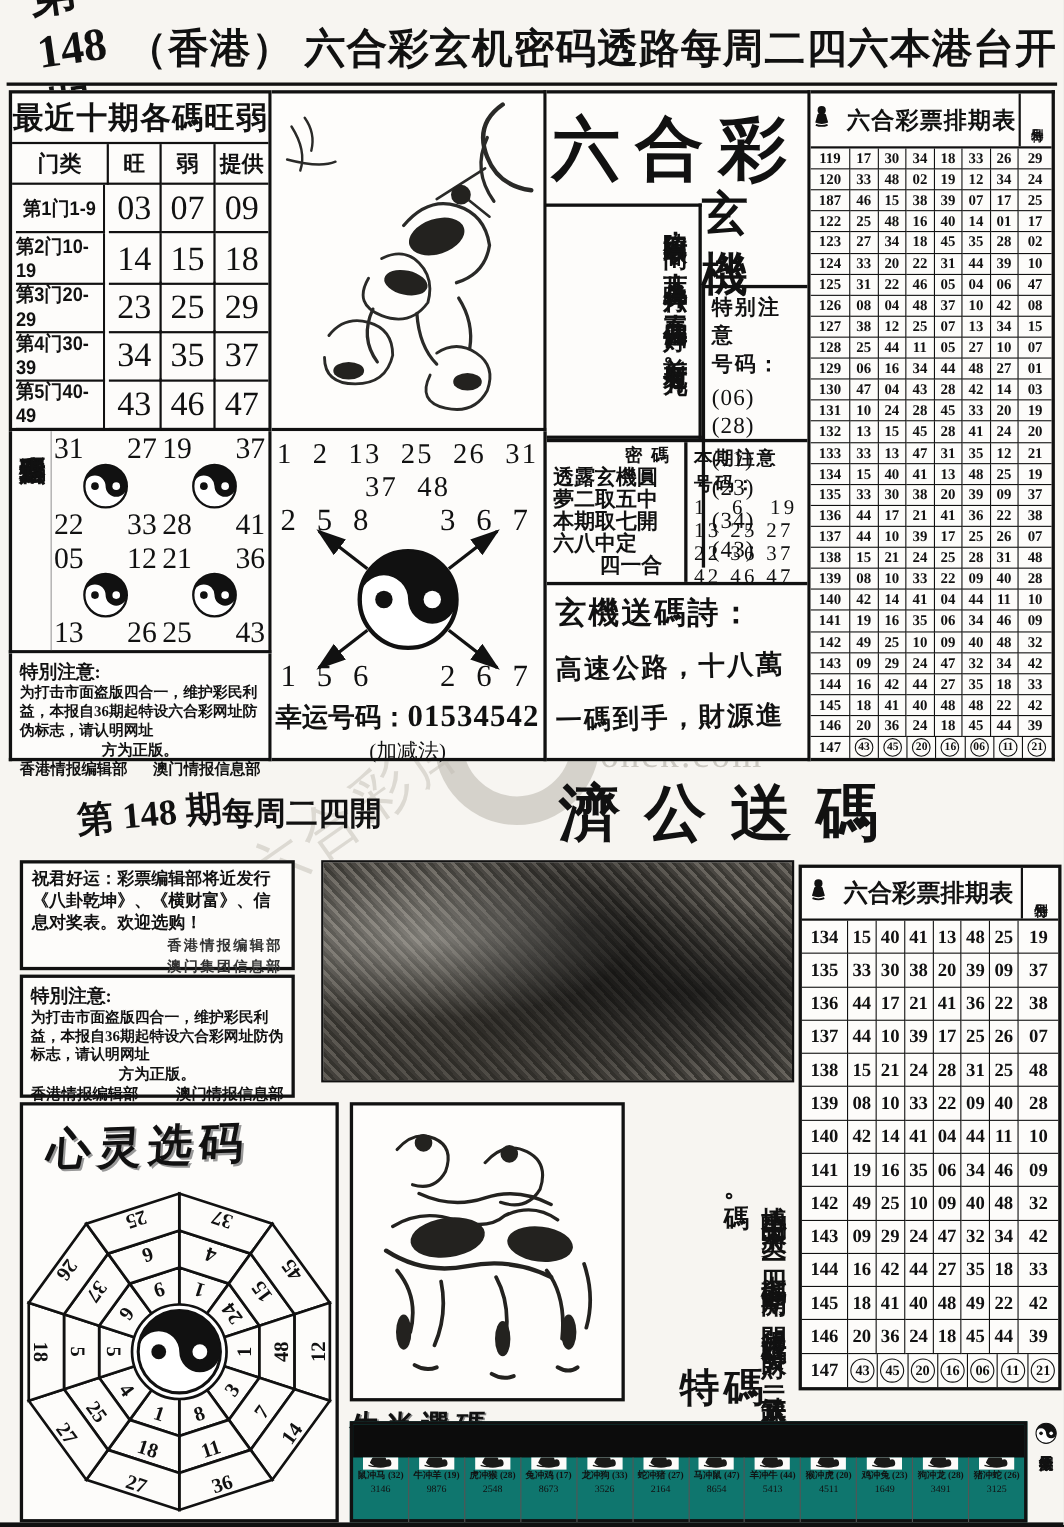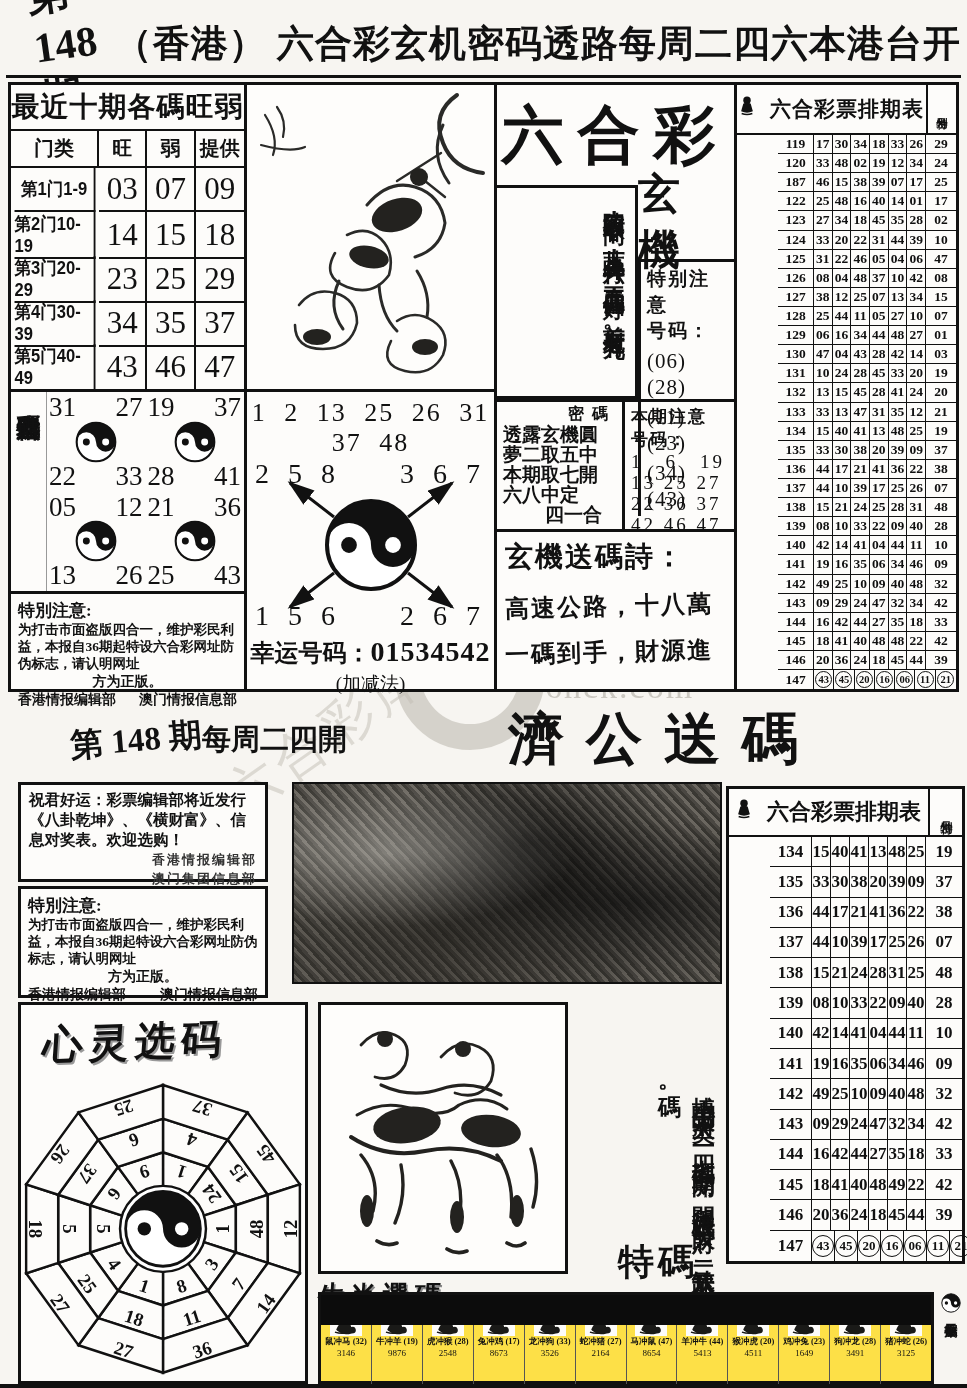--- a/index.html
+++ b/index.html
@@ -84,7 +84,7 @@
   .sched-head .ttl{flex:1;display:flex;align-items:center;justify-content:center;gap:15px;font-weight:bold;}
   .sched-head .spc{border-left:2px solid #111;display:flex;align-items:center;justify-content:center;text-align:center;font-weight:bold;writing-mode:vertical-rl;text-orientation:upright;}
   .sbody{flex:1;display:flex;flex-direction:column;}
-  .srow{display:grid;flex:1;padding-left:41px;}
+  .srow{display:grid;flex:1;}
   .scell{border-right:1px solid #111;border-bottom:1px solid #111;display:flex;align-items:center;justify-content:center;font-weight:bold;}
   .scell:last-child{border-right:none;}
   .srow:last-child .scell{border-bottom:none;}

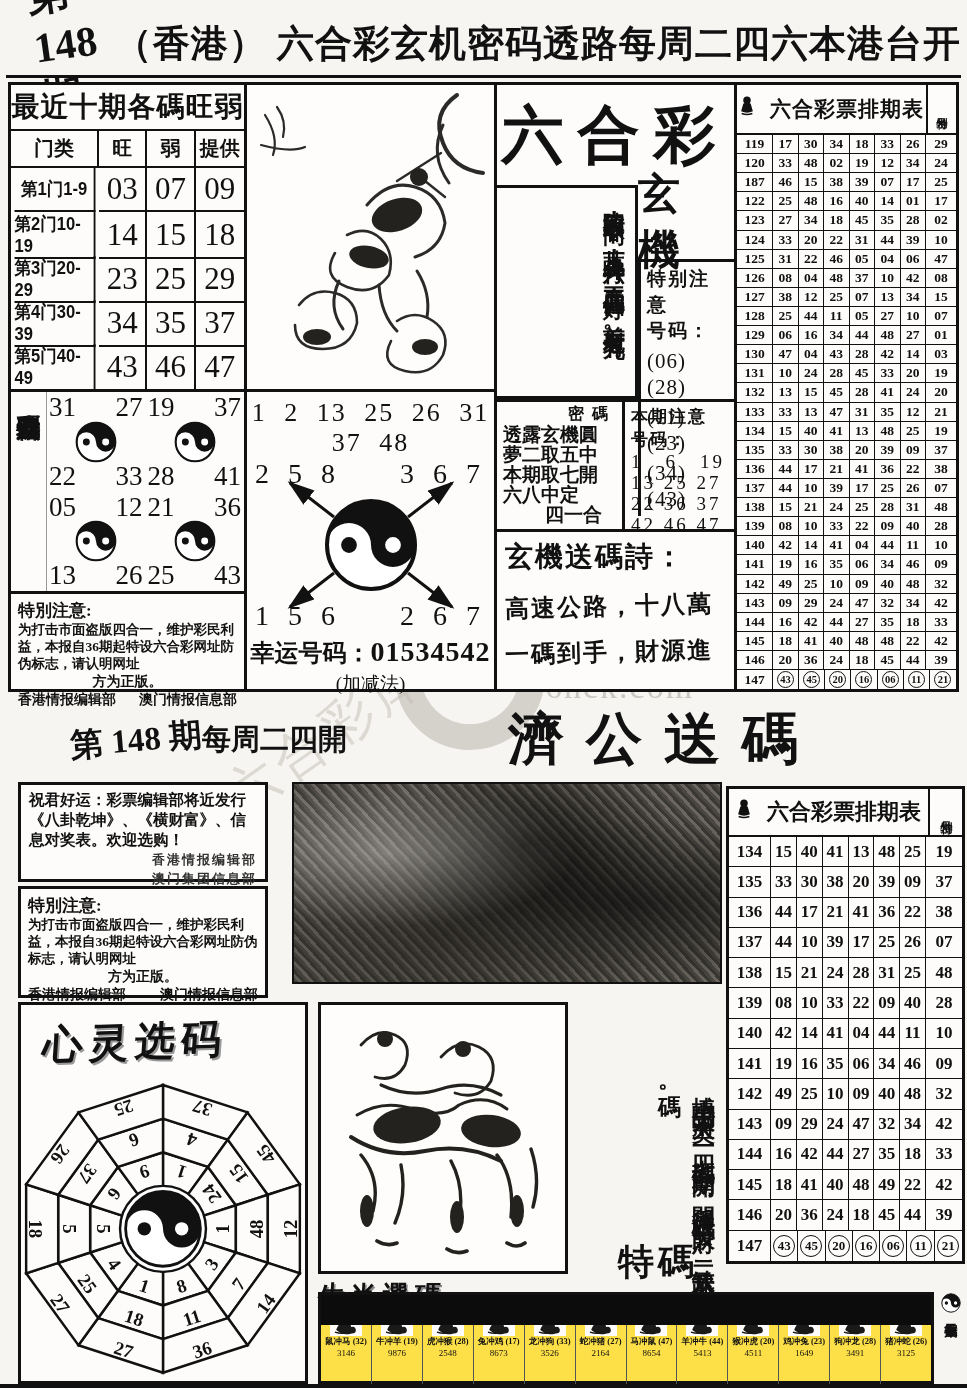--- a/index.html
+++ b/index.html
@@ -136,7 +136,7 @@
   #tema{position:absolute;left:618px;top:1238px;font-size:36px;font-weight:900;letter-spacing:4px;font-family:"Liberation Sans","DejaVu Sans",sans-serif;}
 
   
-  #zodiac{position:absolute;left:318px;top:1292px;width:616px;height:92px;border:3px solid #111;background:#fde047;}
+  #zodiac{position:absolute;left:318px;top:1292px;width:616px;height:92px;border:3px solid #111;background:#0f766e;}
   #zodiac-bar{height:30px;background:#0c0c0c;}
   #zodiac-cells{display:flex;height:59px;}
   .zcell{flex:1;border-right:1px solid #555;display:flex;flex-direction:column;align-items:center;justify-content:flex-start;padding-top:1px;overflow:hidden;}

